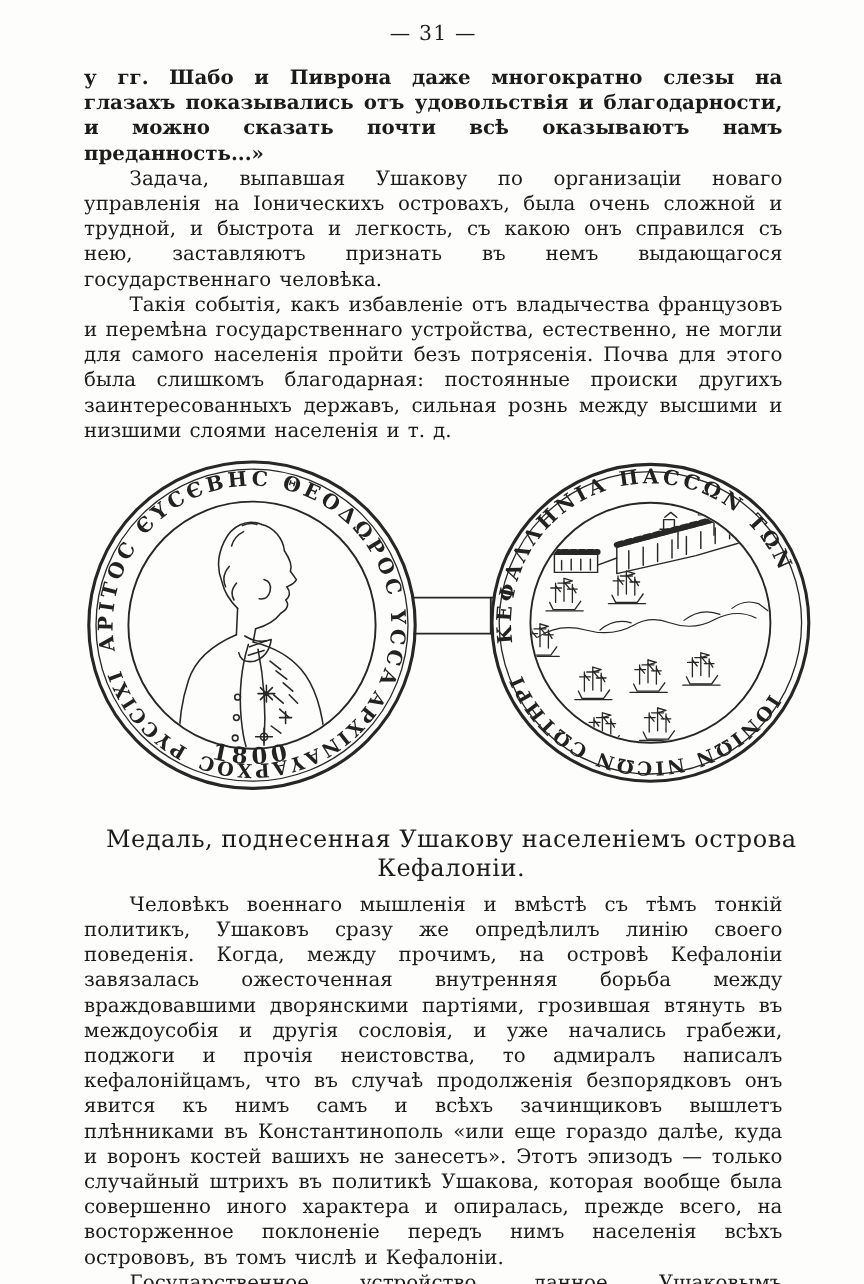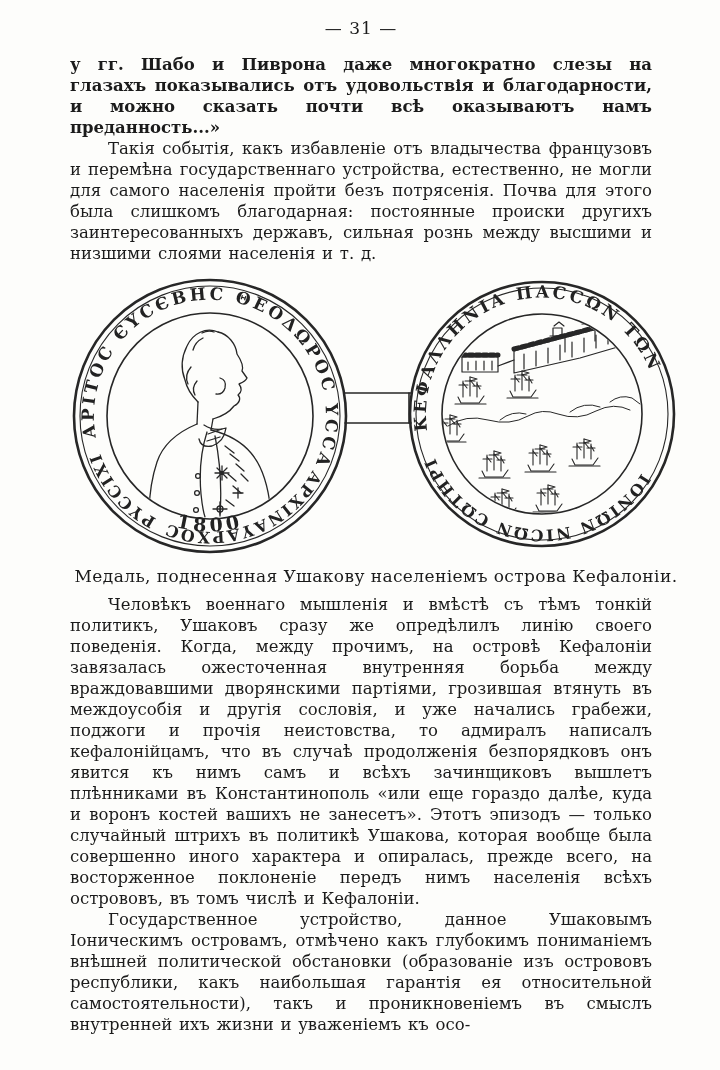--- a/index.html
+++ b/index.html
@@ -66,6 +66,7 @@
   <div class="page-number">— 31 —</div>
 
   <p class="body-par no-indent">у гг. Шабо и Пиврона даже многократно слезы на глазахъ показывались отъ удовольствія и благодарности, и можно сказать почти всѣ оказываютъ намъ преданность...»</p>
+  <p class="body-par">Задача, выпавшая Ушакову по организаціи новаго управленія на Іоническихъ островахъ, была очень сложной и трудной, и быстрота и легкость, съ какою онъ справился съ нею, заставляютъ признать въ немъ выдающагося государственнаго человѣка.</p>
   <p class="body-par">Такія событія, какъ избавленіе отъ владычества французовъ и перемѣна государственнаго устройства, естественно, не могли для самого населенія пройти безъ потрясенія. Почва для этого была слишкомъ благодарная: постоянные происки другихъ заинтересованныхъ державъ, сильная рознь между высшими и низшими слоями населенія и т. д.</p>
 
   <div class="figure">

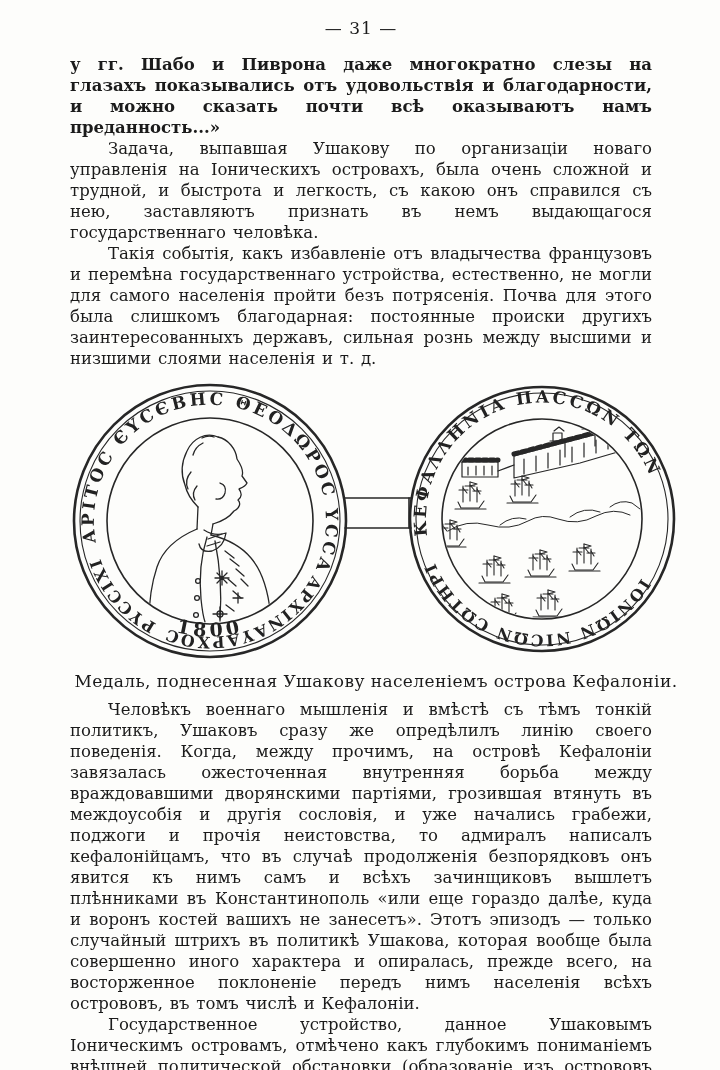--- a/index.html
+++ b/index.html
@@ -37,9 +37,9 @@
   .figure svg{display:block;}
   .medal-caption{
     text-align:center;
-    font-size:17px;
+    font-size:20px;
     letter-spacing:0.4px;
-    margin:4px 0 8px 0;
+    margin:20px 0 8px 0;
   }
   .legend-text{
     font-family:"DejaVu Serif","Liberation Serif",serif;

